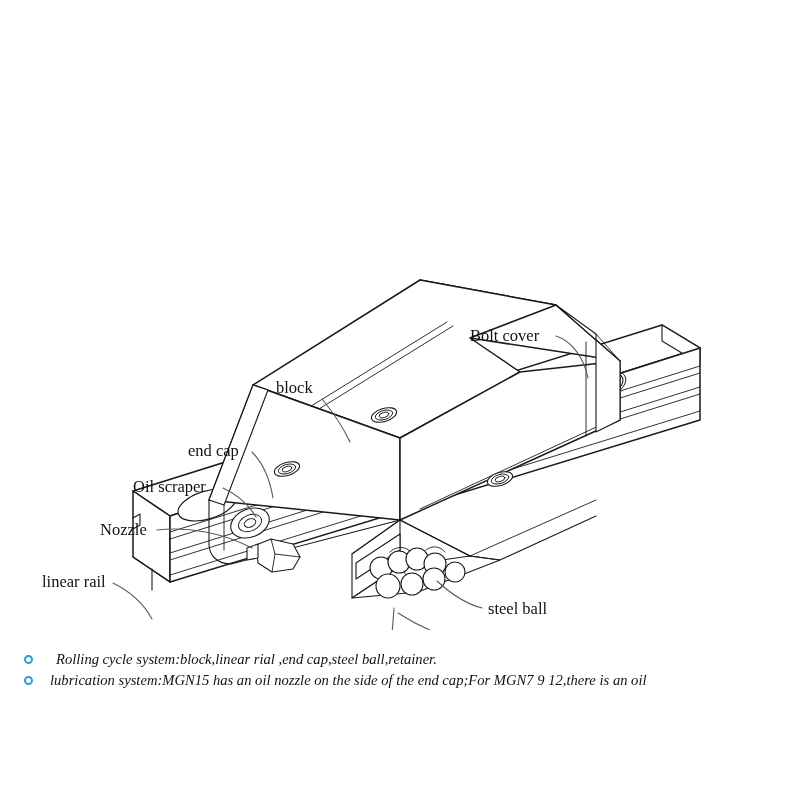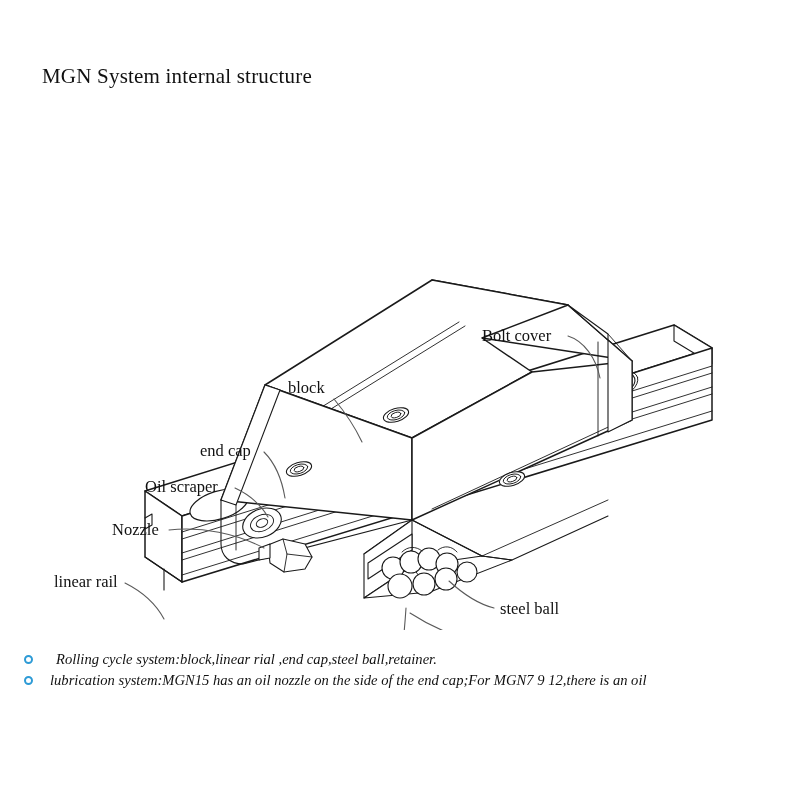--- a/index.html
+++ b/index.html
@@ -94,7 +94,6 @@
 
 <div id="page">
 
-  <div id="title">MGN System internal structure</div>
 
   <div id="figure">
     <svg width="800" height="510" viewBox="0 0 800 510">

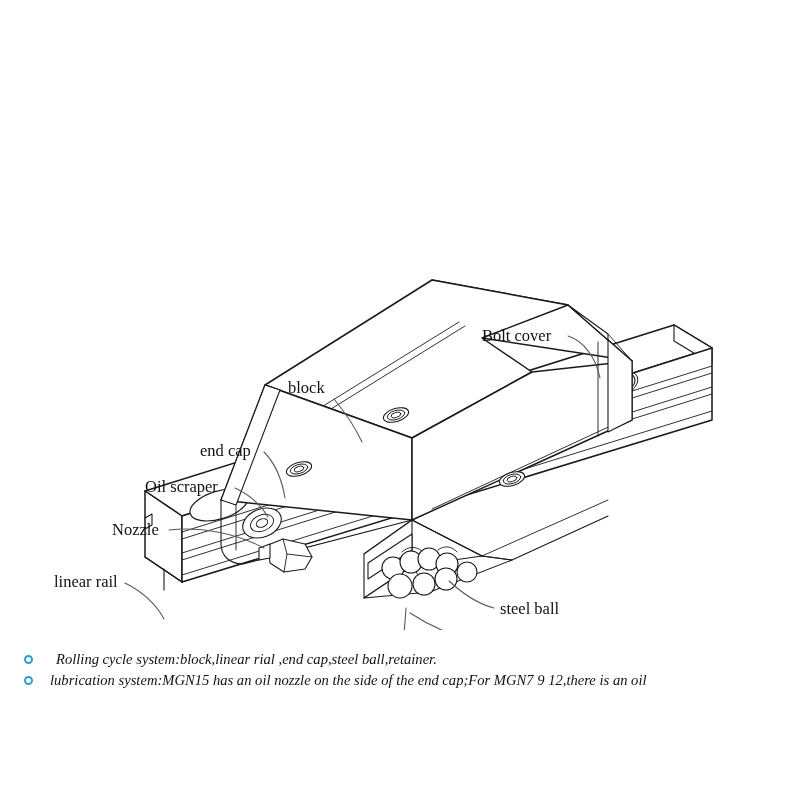--- a/index.html
+++ b/index.html
@@ -38,7 +38,7 @@
   
   #figure {
     position: absolute;
-    left: 12px;
+    left: 0;
     top: 120px;
     width: 776px;
     height: 510px;

